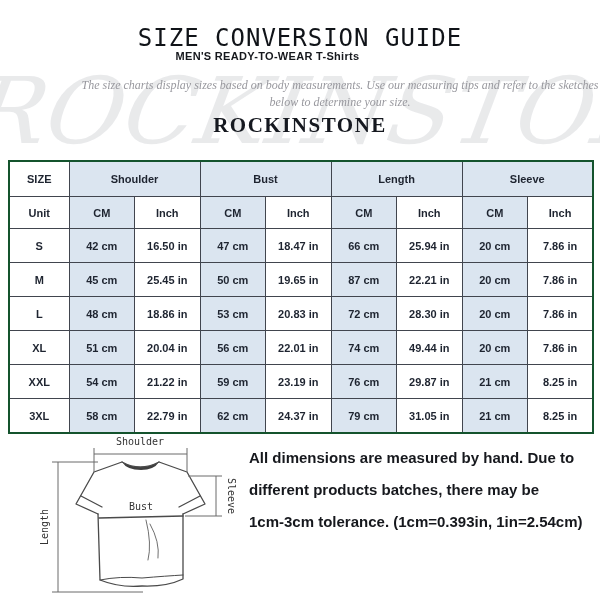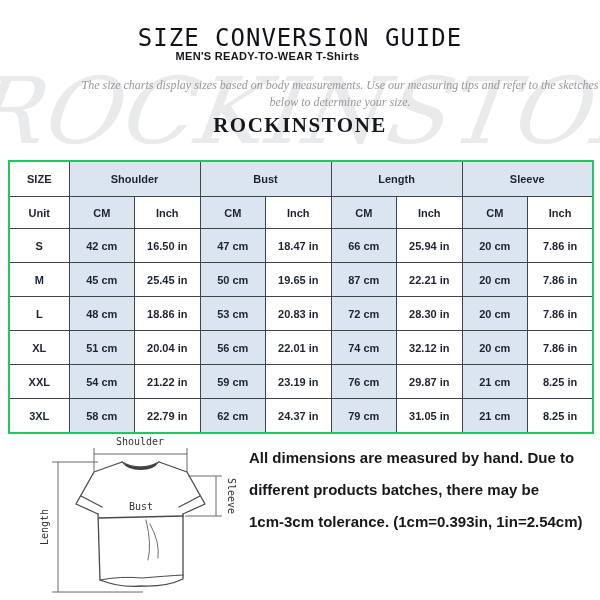--- a/index.html
+++ b/index.html
@@ -29,7 +29,7 @@
   table{border-collapse:collapse;width:584px;table-layout:fixed;
         font-size:11px;font-weight:700;color:#1e2430;}
   th,td{border:1px solid #41454e;text-align:center;vertical-align:middle;padding:0;}
-  table{border:2px solid #22c55e;padding-left:28px;}
+  table{border:2px solid #14532d;padding-left:28px;}
   tr.hd th{height:34px;}
   tr.un td{height:31px;}
   tr.dt td{height:33px;}

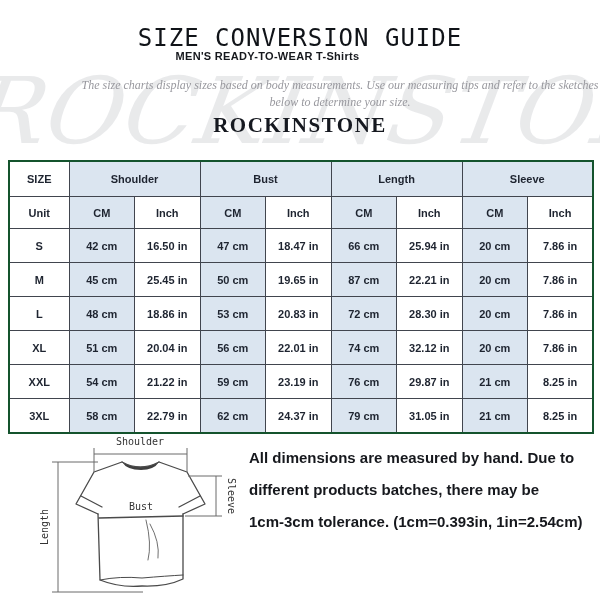--- a/index.html
+++ b/index.html
@@ -131,7 +131,7 @@
             <td class="b">56 cm</td>
             <td class="w">22.01 in</td>
             <td class="b">74 cm</td>
-            <td class="w">32.12 in</td>
+            <td class="w">49.44 in</td>
             <td class="b">20 cm</td>
             <td class="w">7.86 in</td>
           </tr>

